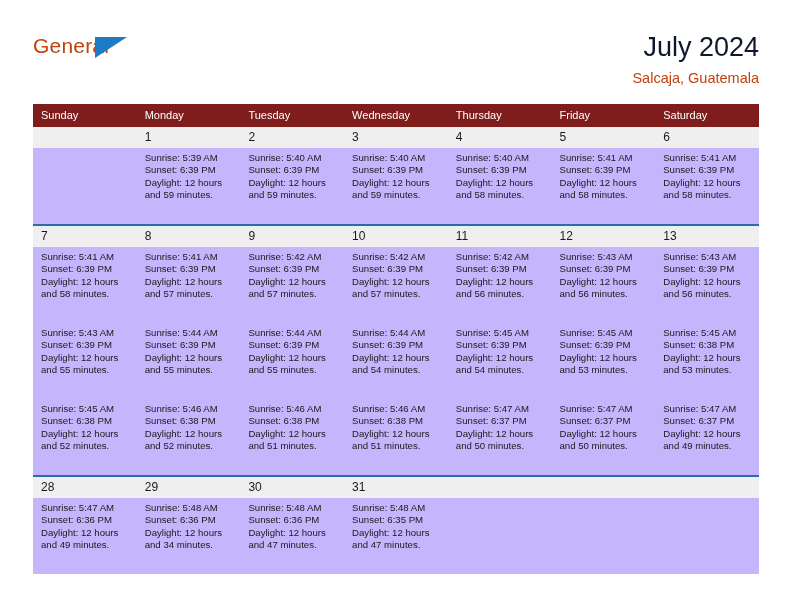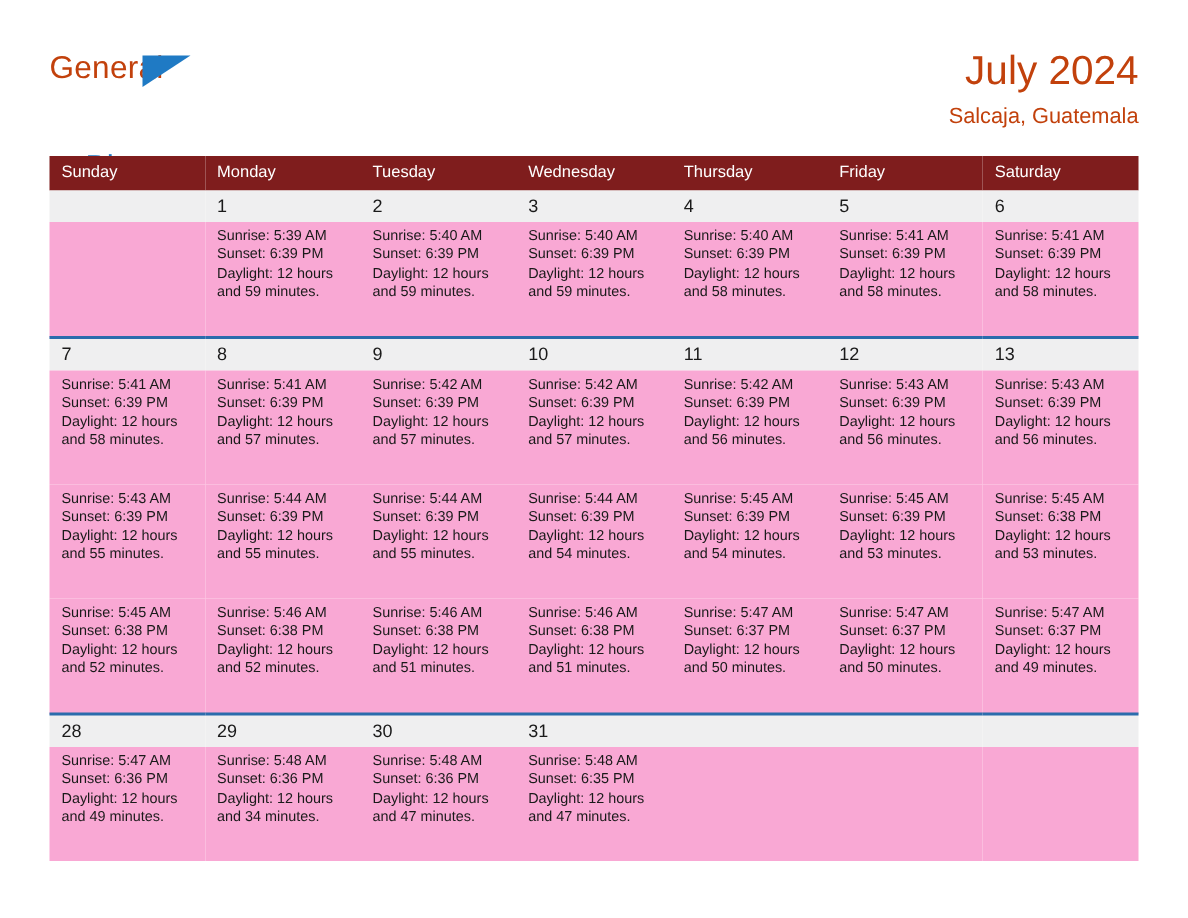--- a/index.html
+++ b/index.html
@@ -74,7 +74,7 @@
   .cal-title {
     font-size: 27px;
     font-weight: normal;
-    color: #c2410c;
+    color: #0f172a;
     line-height: 34px;
     white-space: nowrap;
   }

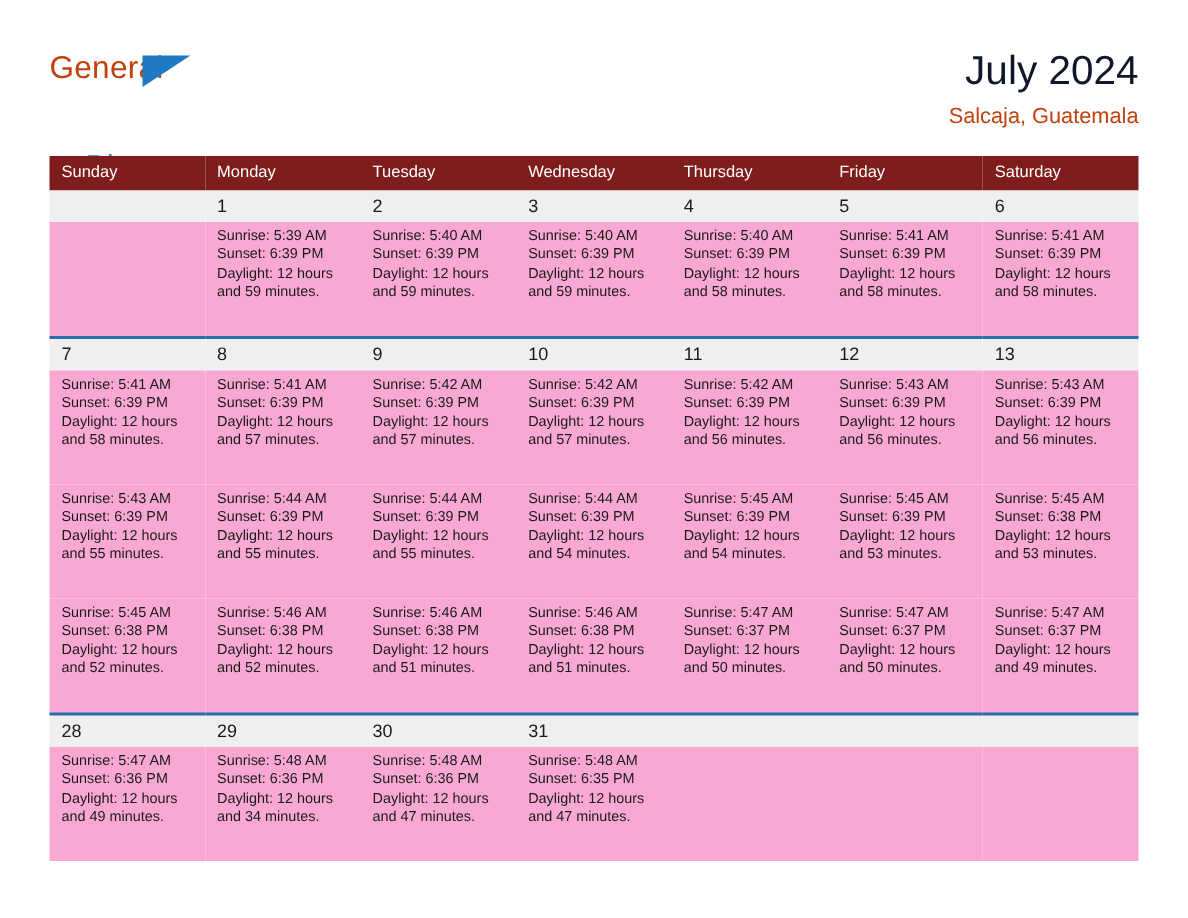--- a/index.html
+++ b/index.html
@@ -122,7 +122,7 @@
     border-top: none;
   }
   .detail-row td {
-    background: #f9a8d4;
+    background: #c4b5fd;
     color: #1a1a1a;
     font-size: 9.6px;
     text-align: left;

